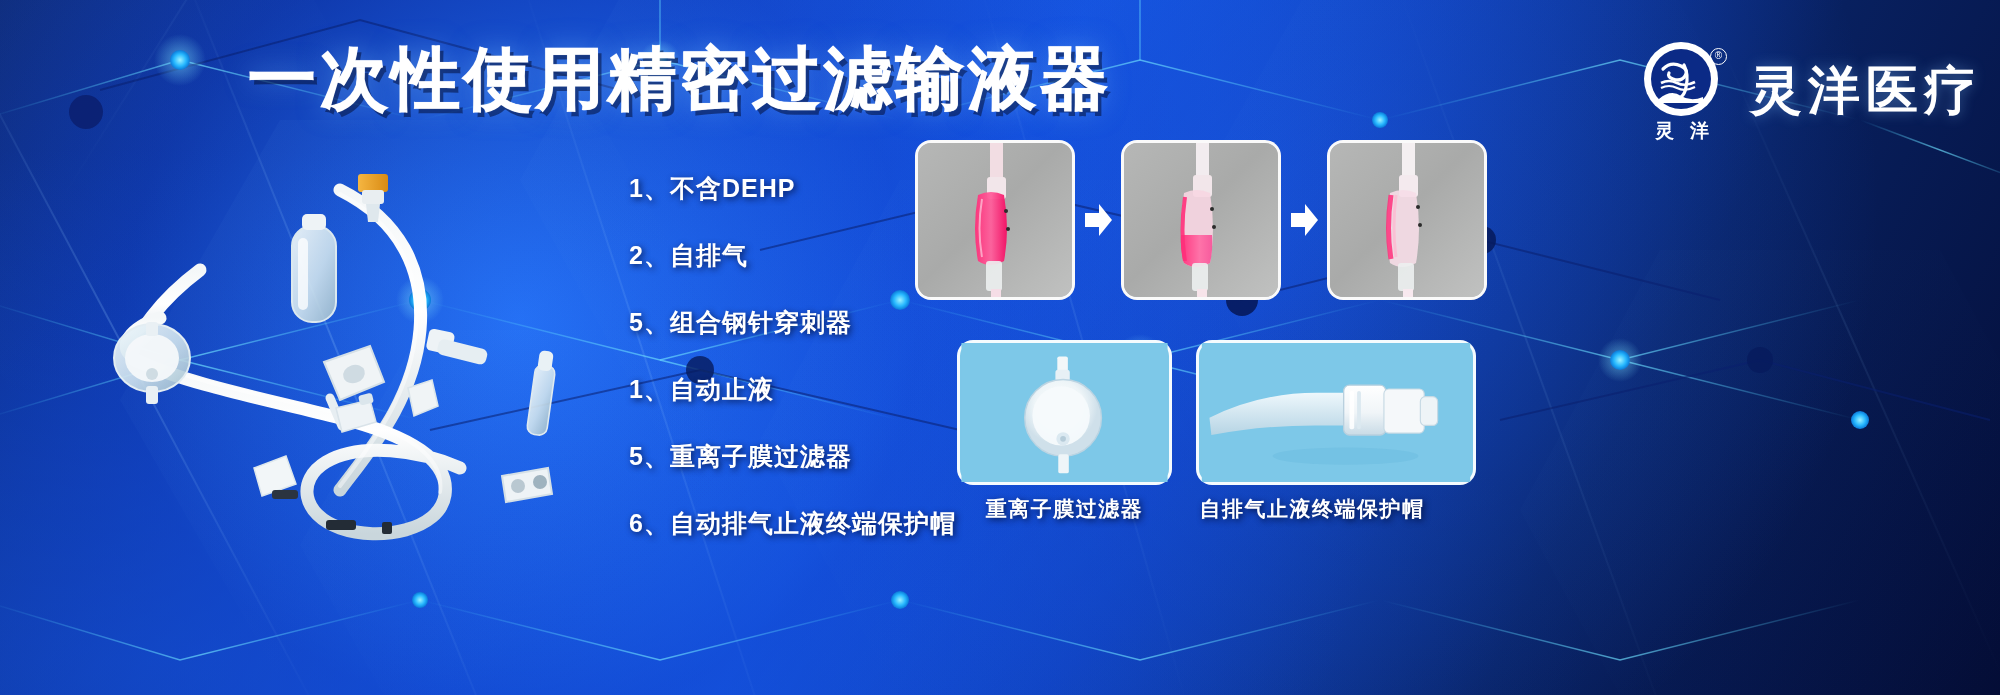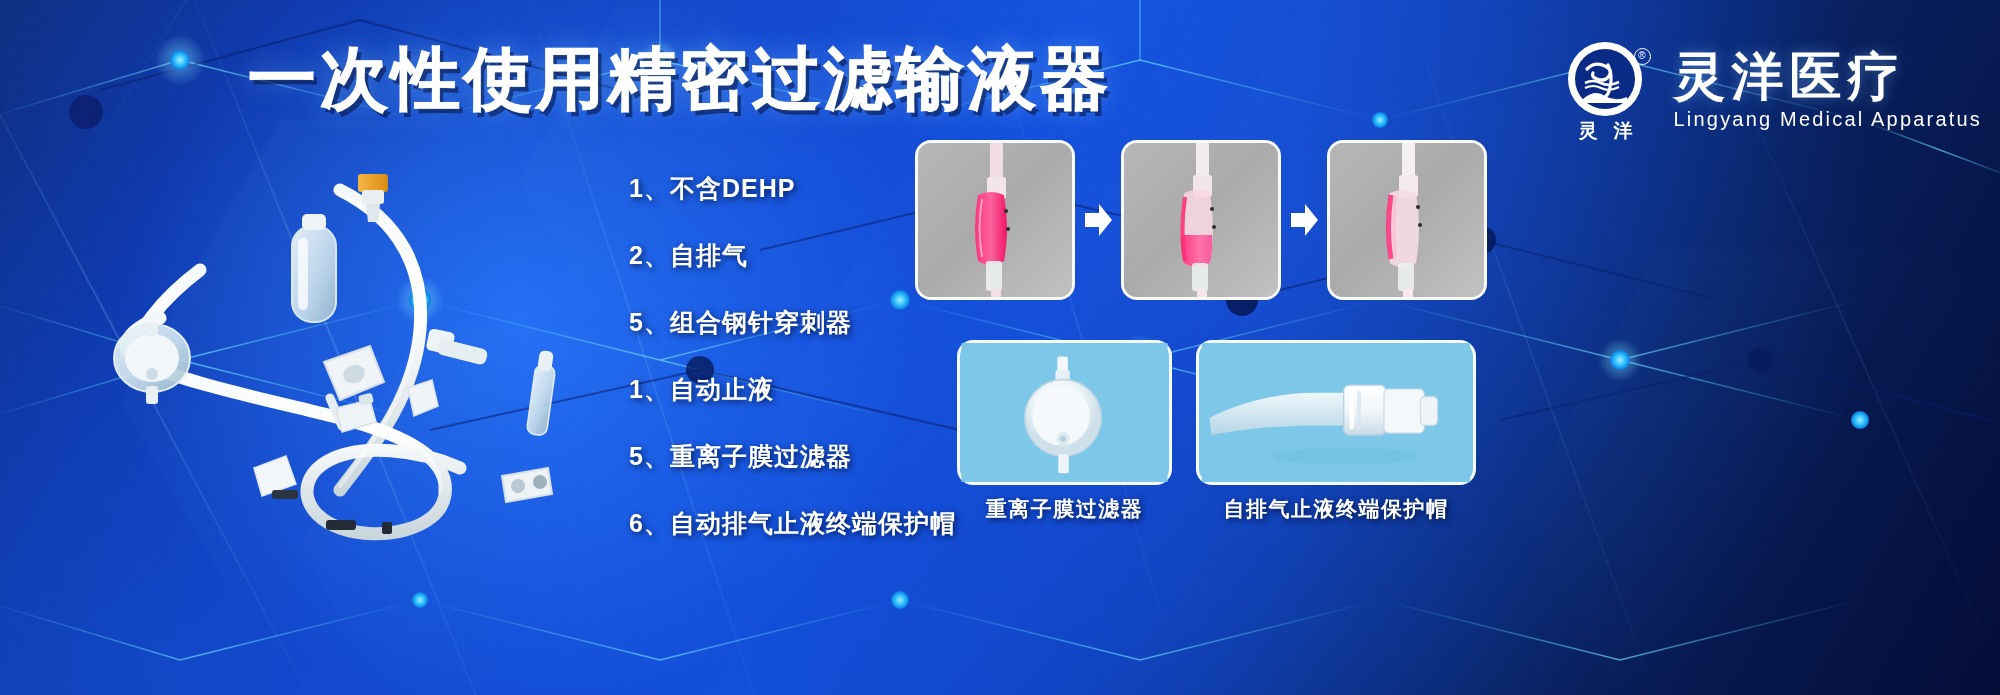--- a/index.html
+++ b/index.html
@@ -238,7 +238,6 @@
     </div>
     <div class="logo-text">
       <div class="cn">灵洋医疗</div>
-      <div class="en">Lingyang Medical Apparatus</div>
     </div>
   </div>
 

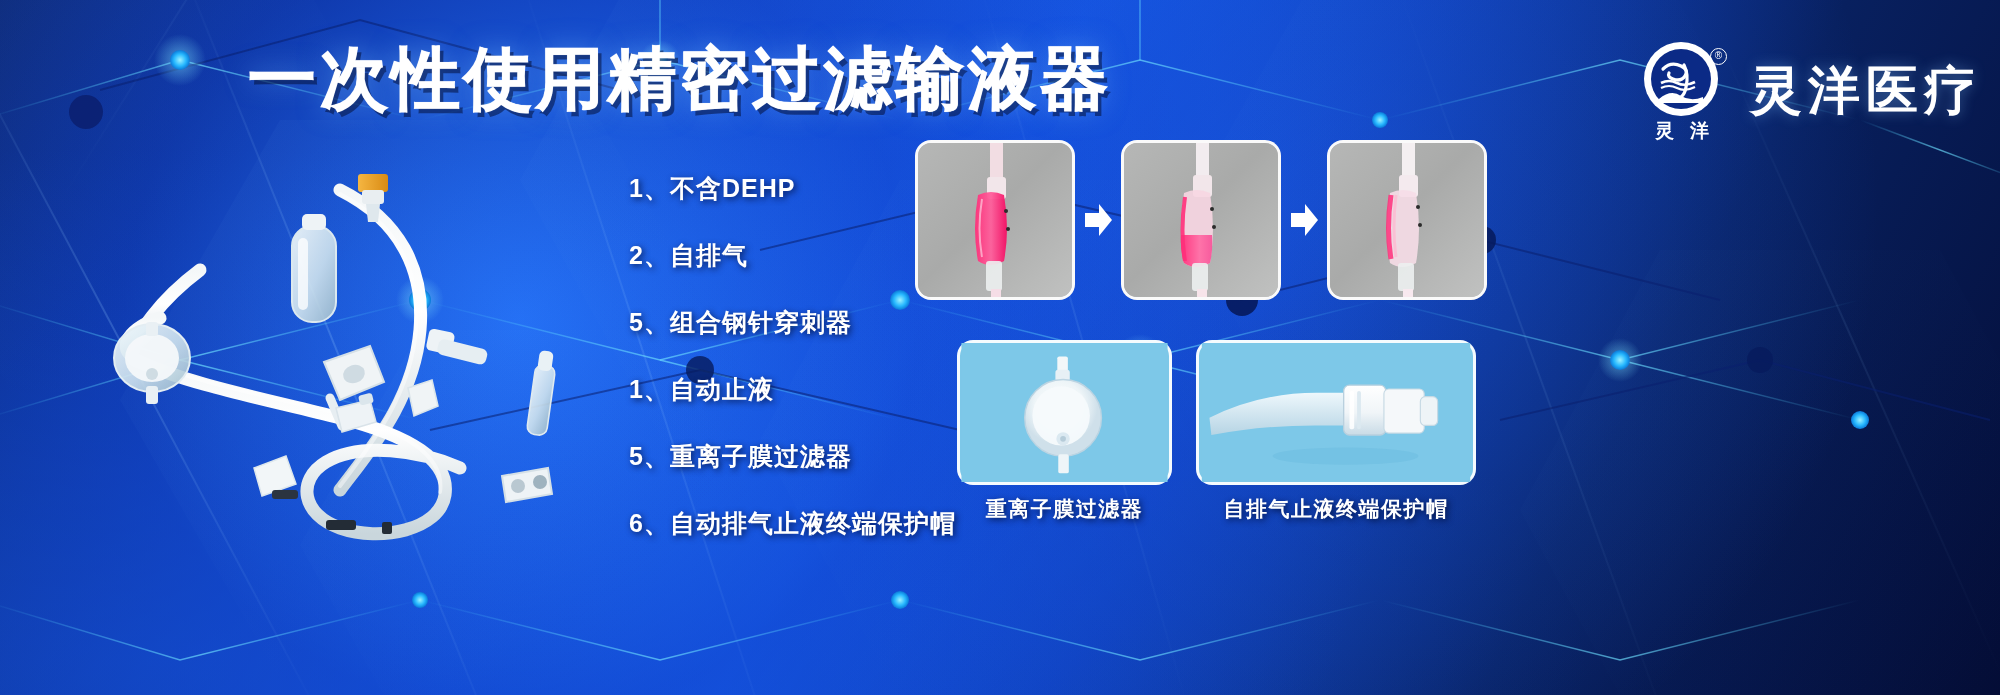--- a/index.html
+++ b/index.html
@@ -120,7 +120,7 @@
     border:3px solid rgba(255,255,255,.92);
   }
   .p-bot.wide{ width:280px; }
-  .cap-bot-wrap{ position:absolute; left:42px; top:355px; display:flex; gap:24px; }
+  .cap-bot-wrap{ position:absolute; left:42px; top:355px; display:flex; }
   .cap-bot-1{ width:215px; }
   .cap-bot-2{ width:280px; }
 

